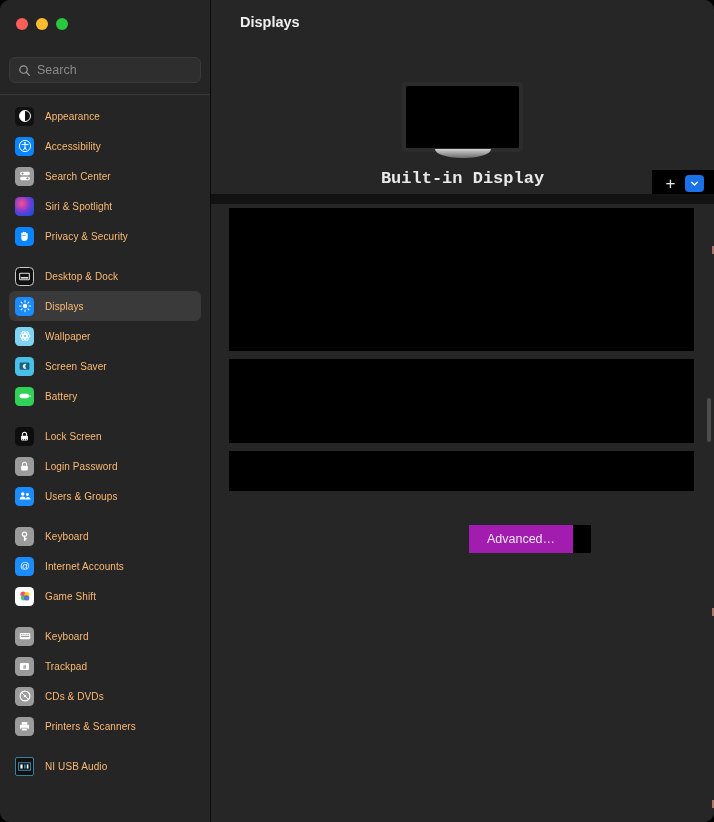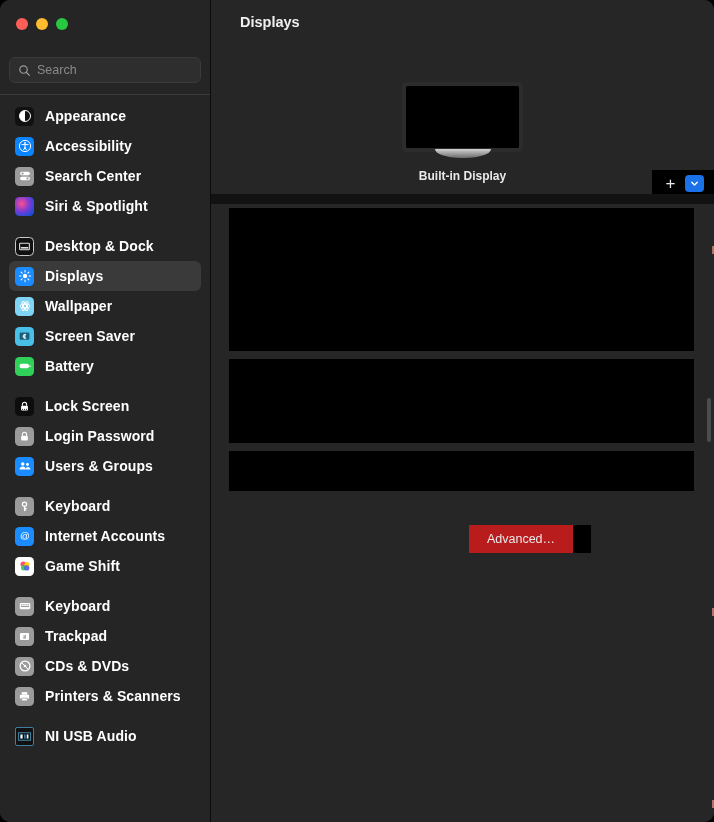--- a/index.html
+++ b/index.html
@@ -74,11 +74,10 @@
   }
   .nav-item.selected { background:#3a3a3a; }
   .nav-label {
-    font-size:14px;
-    color:#ffffff;
+    font-size:10px;
+    color:#fdba74;
     letter-spacing:.1px;
     white-space:nowrap;
-    font-weight:bold;
   }
   .ico {
     width:19px; height:19px;

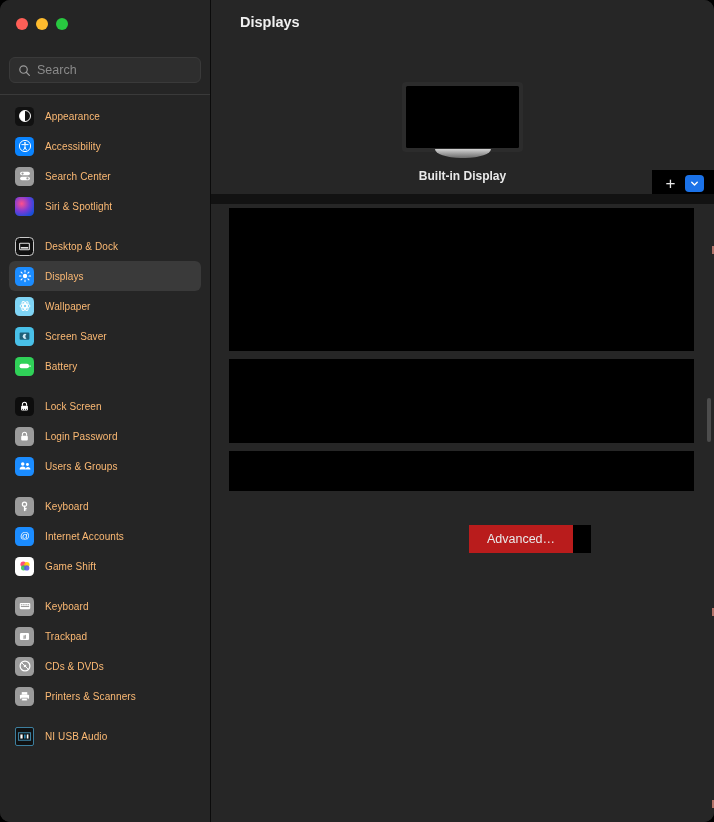--- a/index.html
+++ b/index.html
@@ -162,8 +162,9 @@
   }
   .display-name {
     margin-top:17px;
-    font-size:12px; font-weight:bold;
+    font-size:17px; font-weight:bold;
     color:#e9e9e9;
+    font-family:Liberation Mono, monospace;
   }
 
   .addbar {

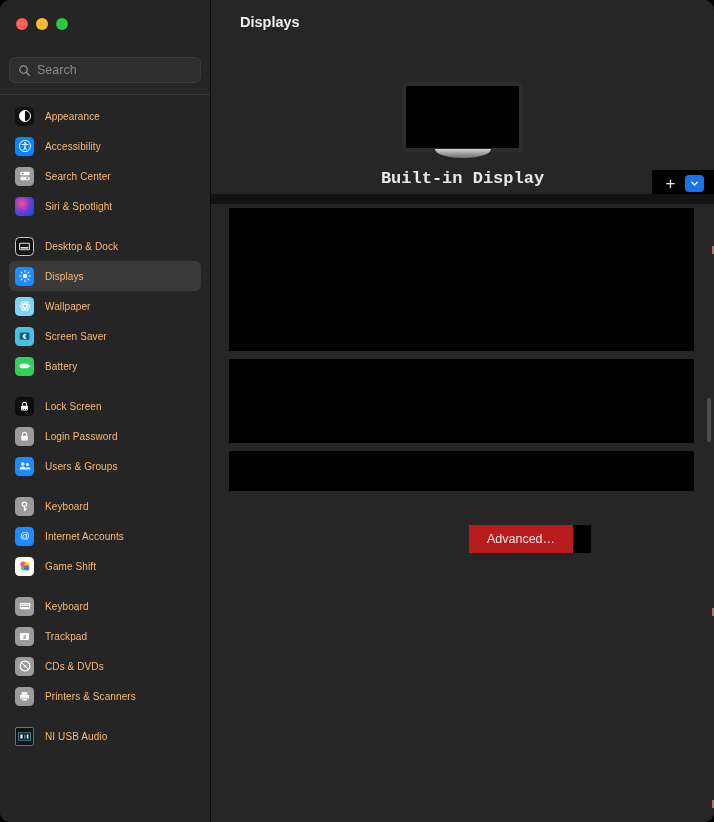--- a/index.html
+++ b/index.html
@@ -300,6 +300,14 @@
           <span class="ico ico-siri"></span>
           <span class="nav-label">Siri &amp; Spotlight</span>
         </div>
+        <div class="nav-item">
+          <span class="ico ico-privacy">
+            <svg width="13" height="13" viewBox="0 0 16 16">
+                <path d="M4 7.5V4.2a1 1 0 0 1 2 0v2.6M6 6.6V3.2a1 1 0 0 1 2 0v3.2M8 6.4V3.6a1 1 0 0 1 2 0v3M10 6.8V4.8a1 1 0 0 1 2 0v4.4c0 2.6-1.6 4.4-4 4.4-2.1 0-4-1.4-4-3.6V7.6" fill="#fff"></path>
+              </svg>
+          </span>
+          <span class="nav-label">Privacy &amp; Security</span>
+        </div>
       </div>
 
       <div class="nav-group">

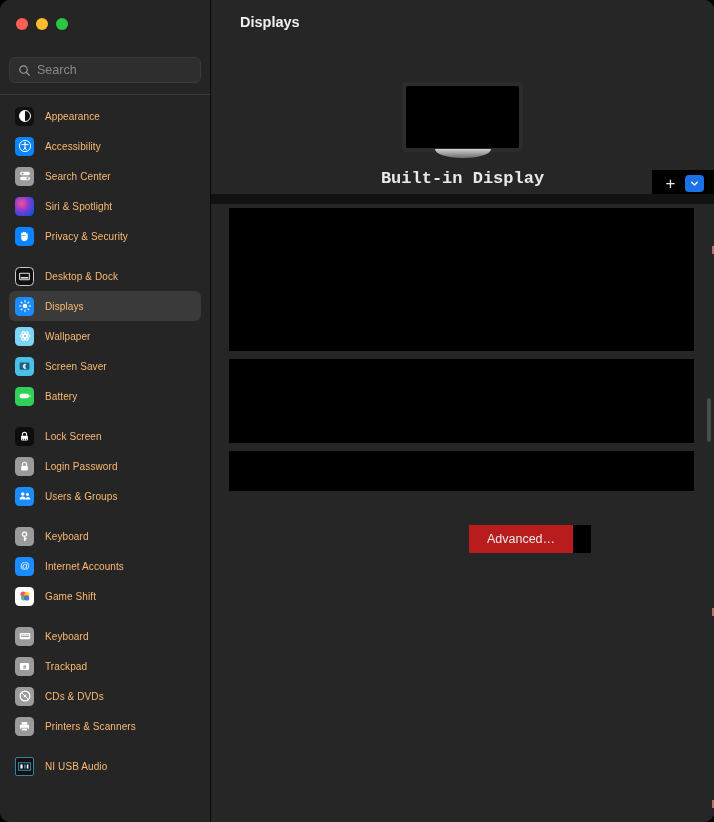--- a/index.html
+++ b/index.html
@@ -217,7 +217,7 @@
     height:28px;
   }
   .redact-btn {
-    background:#b91c1c;
+    background:#a21caf;
     display:flex; align-items:center; justify-content:center;
     color:#e9e9e9;
     font-size:12.5px;

